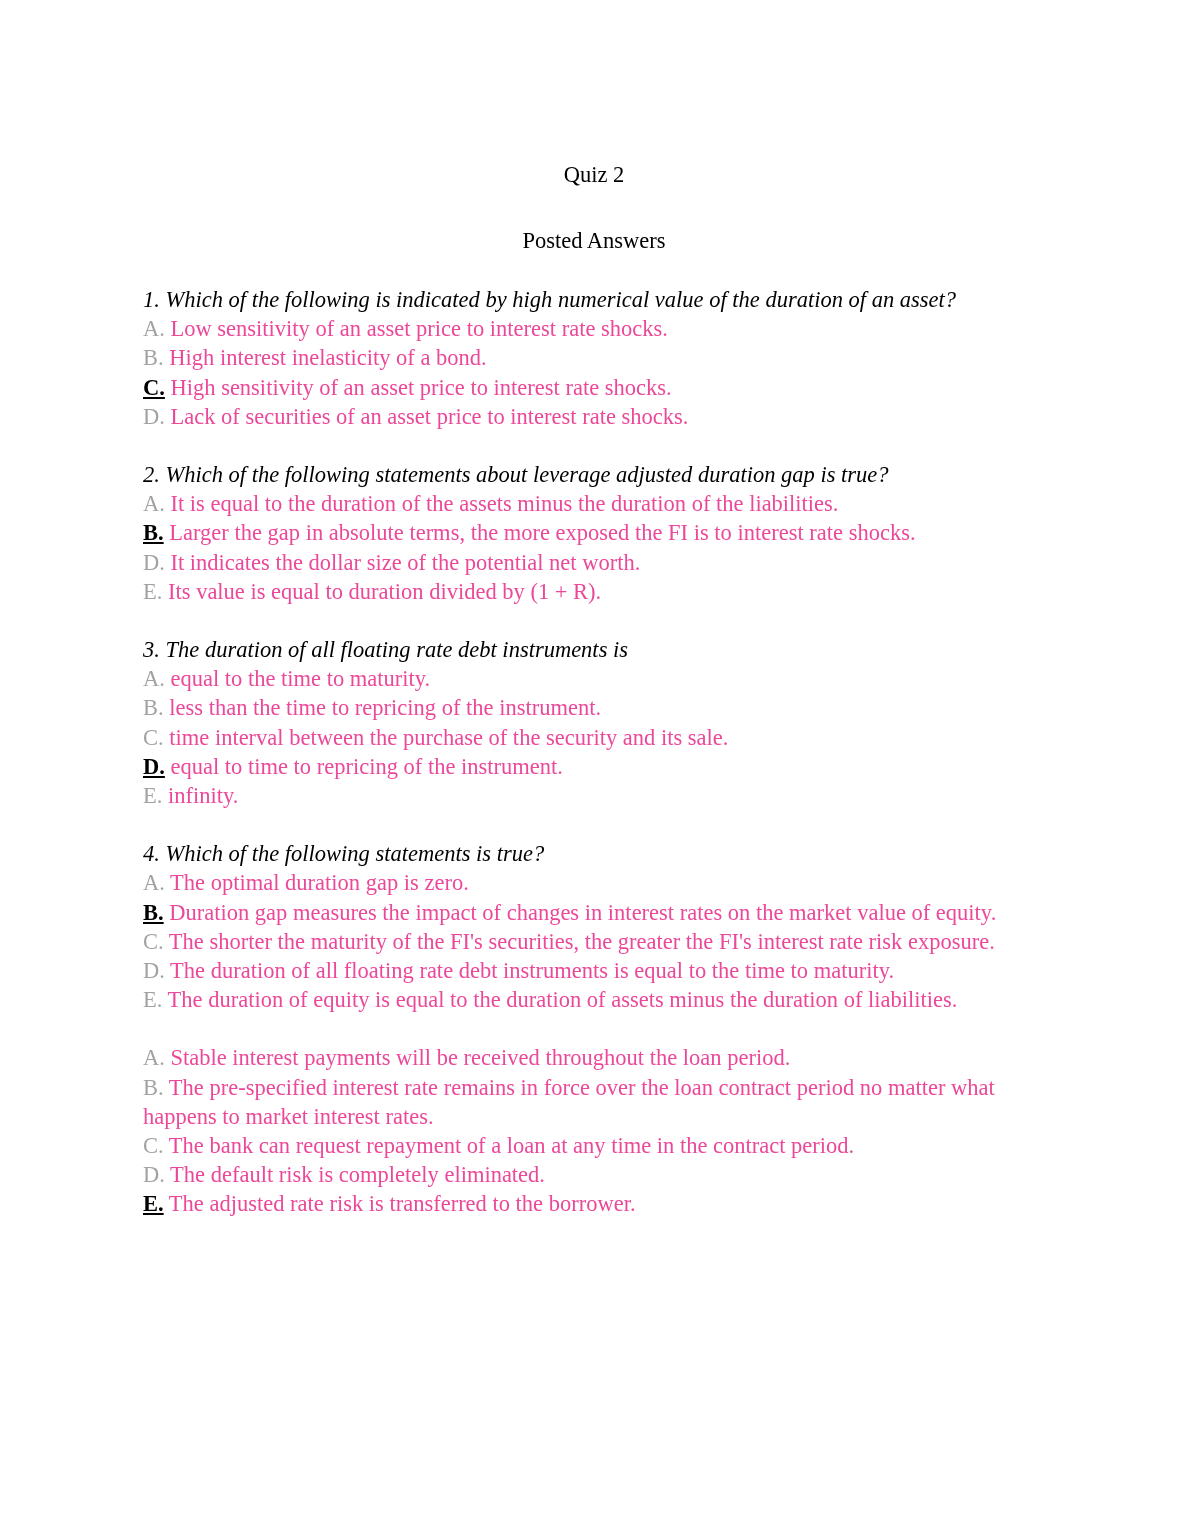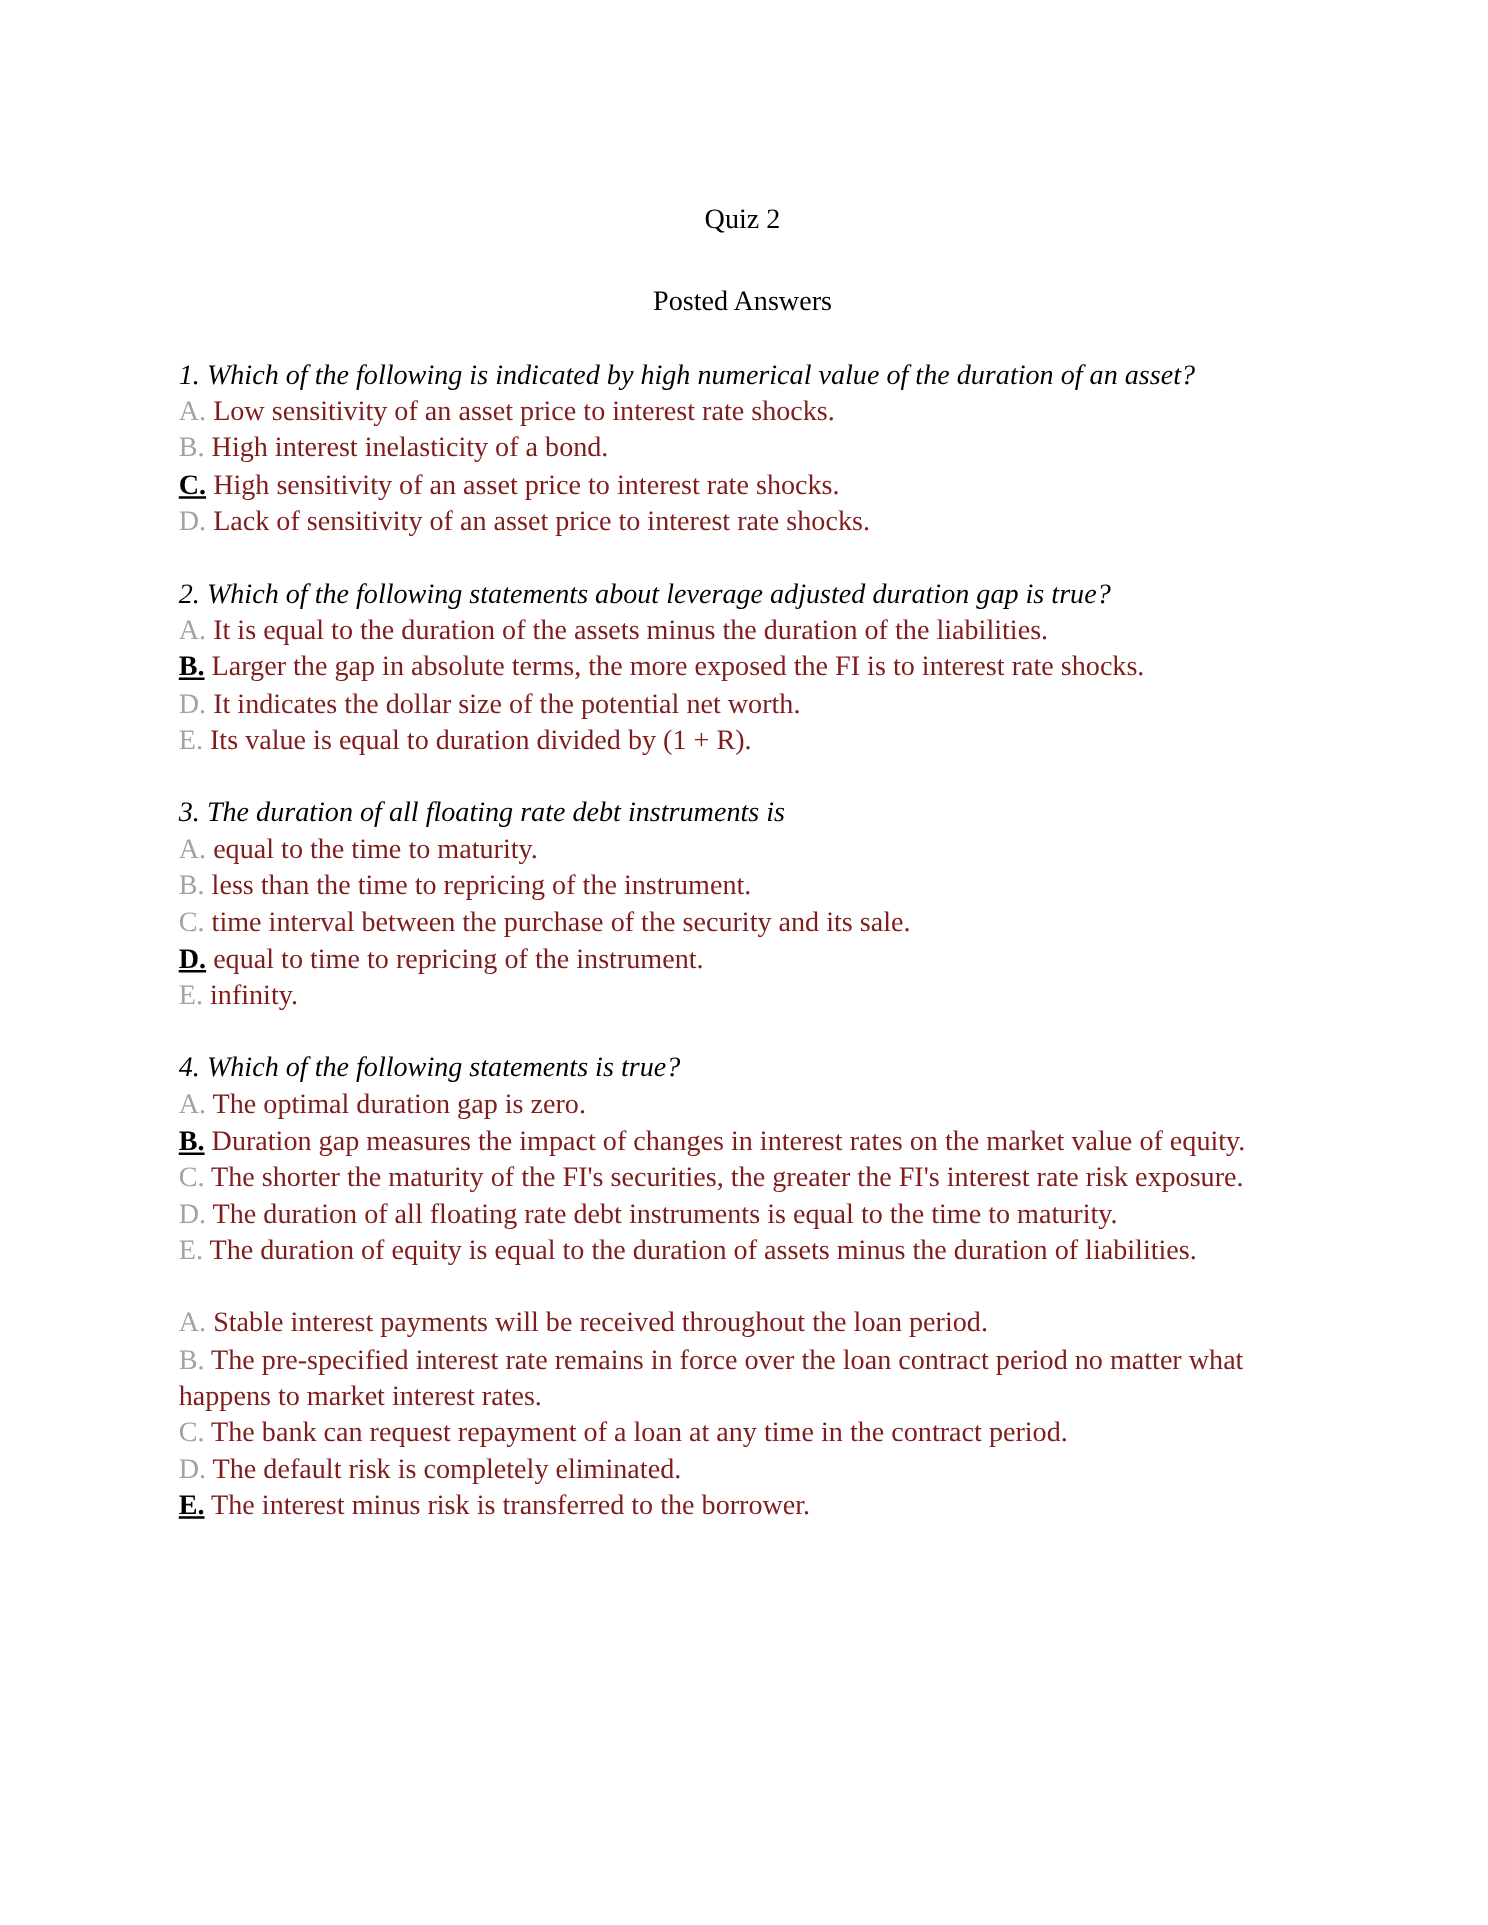--- a/index.html
+++ b/index.html
@@ -83,7 +83,7 @@
   }
 
   .opt-text {
-    color: #7f1d1d;
+    color: #ec4899;
   }
 </style>
 </head>

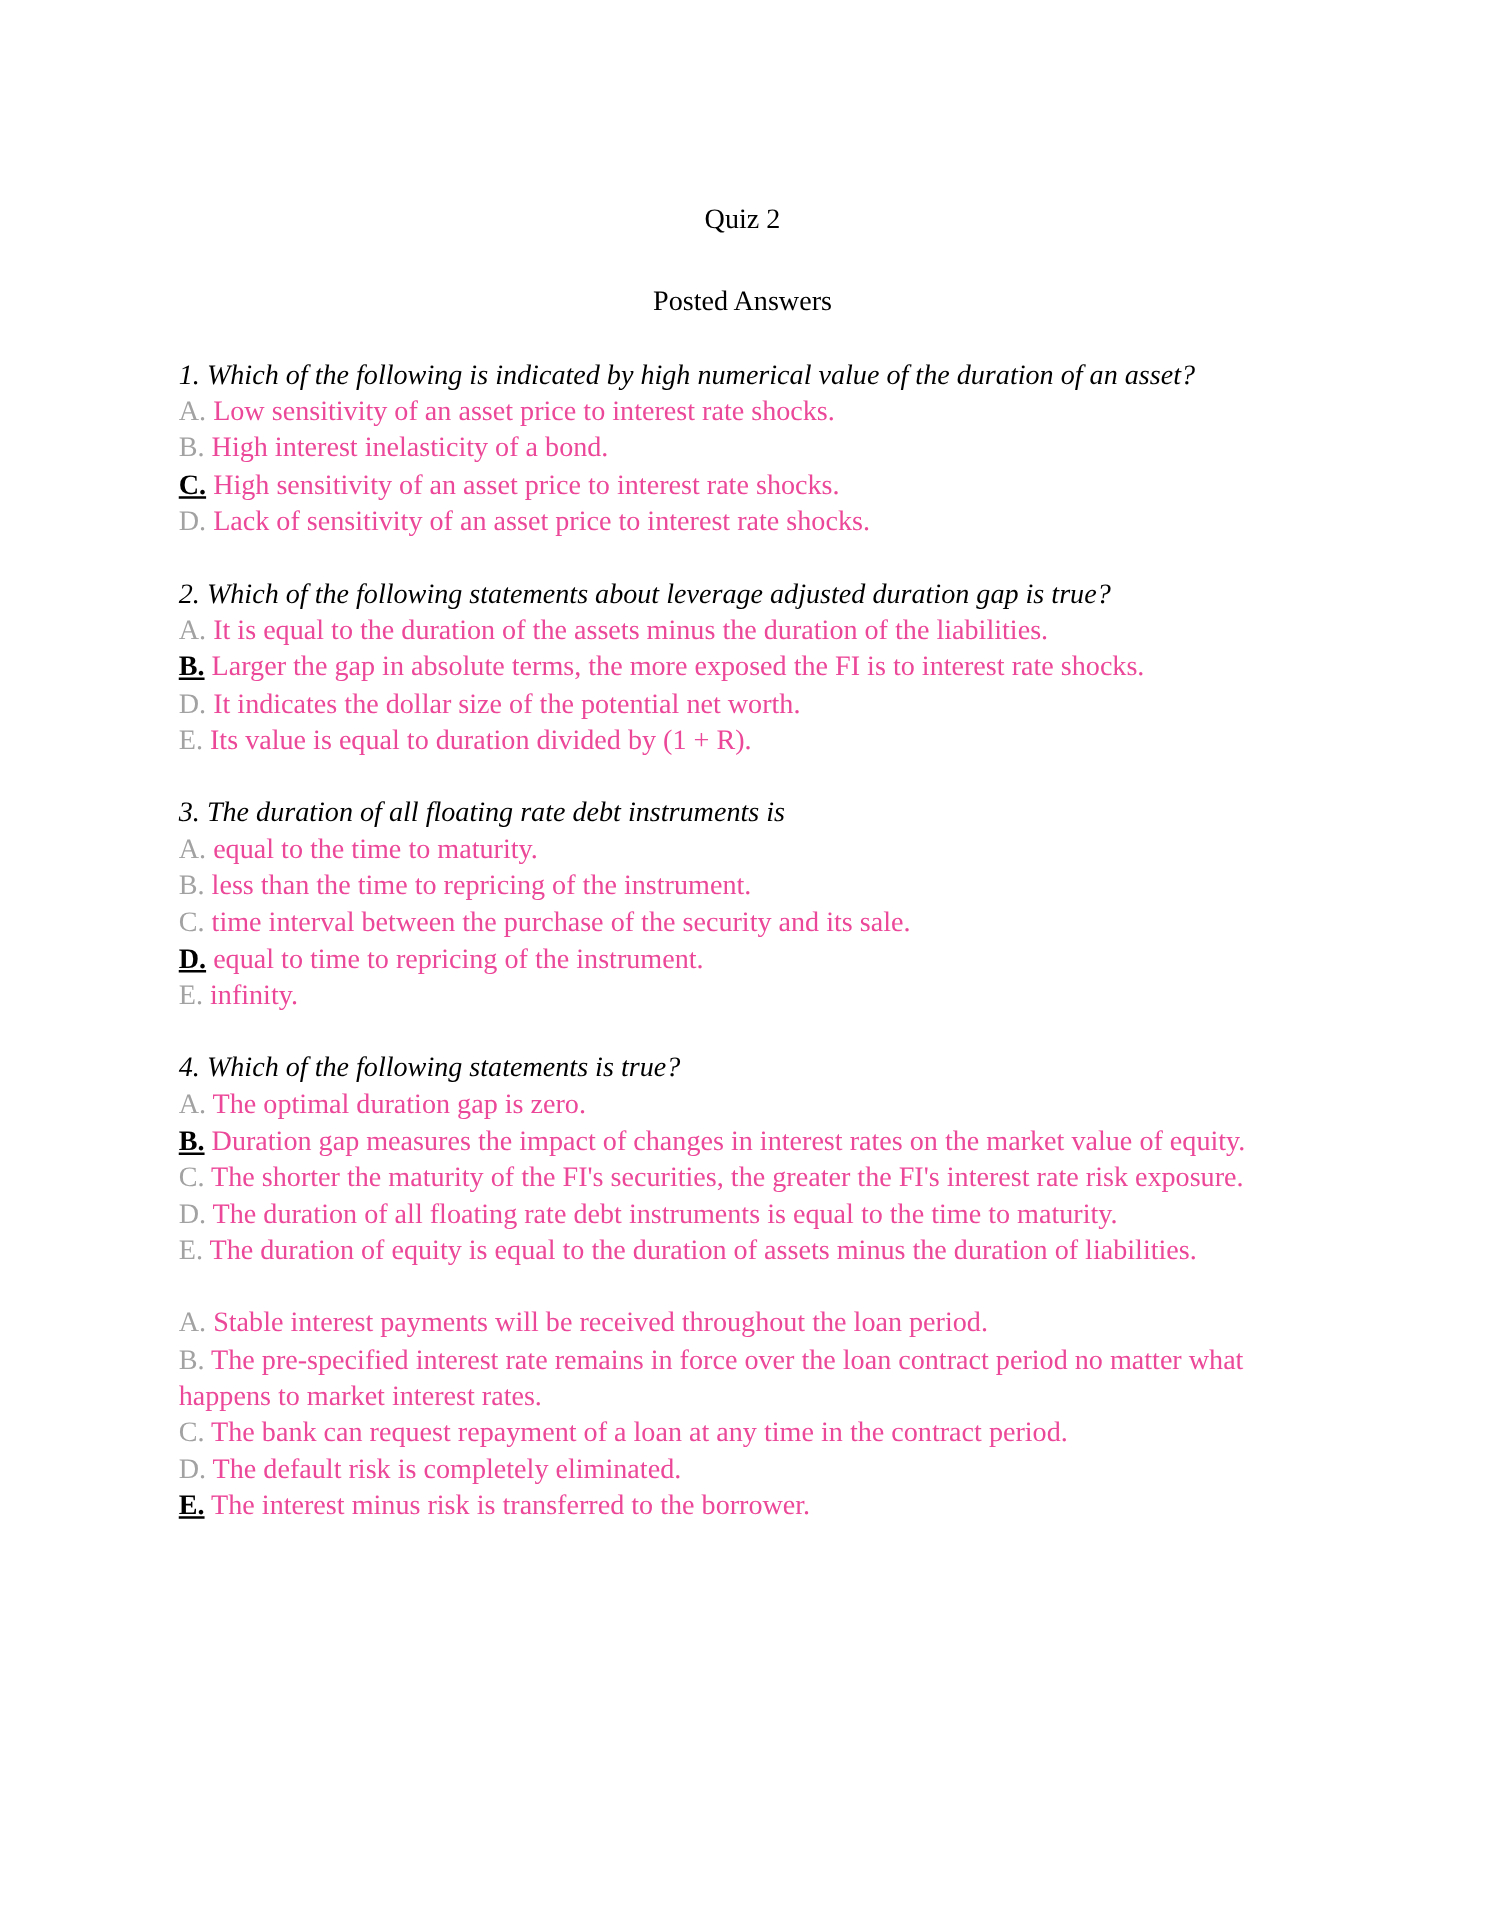--- a/index.html
+++ b/index.html
@@ -102,7 +102,7 @@
           <div class="option-row"><span class="opt-letter">A.</span> <span class="opt-text">Low sensitivity of an asset price to interest rate shocks.</span></div>
           <div class="option-row"><span class="opt-letter">B.</span> <span class="opt-text">High interest inelasticity of a bond.</span></div>
           <div class="option-row"><span class="opt-letter correct">C.</span> <span class="opt-text">High sensitivity of an asset price to interest rate shocks.</span></div>
-          <div class="option-row"><span class="opt-letter">D.</span> <span class="opt-text">Lack of sensitivity of an asset price to interest rate shocks.</span></div>
+          <div class="option-row"><span class="opt-letter">D.</span> <span class="opt-text">Lack of securities of an asset price to interest rate shocks.</span></div>
         </div>
         <div class="question-block">
           <div class="question-stem">2. Which of the following statements about leverage adjusted duration gap is true?</div>

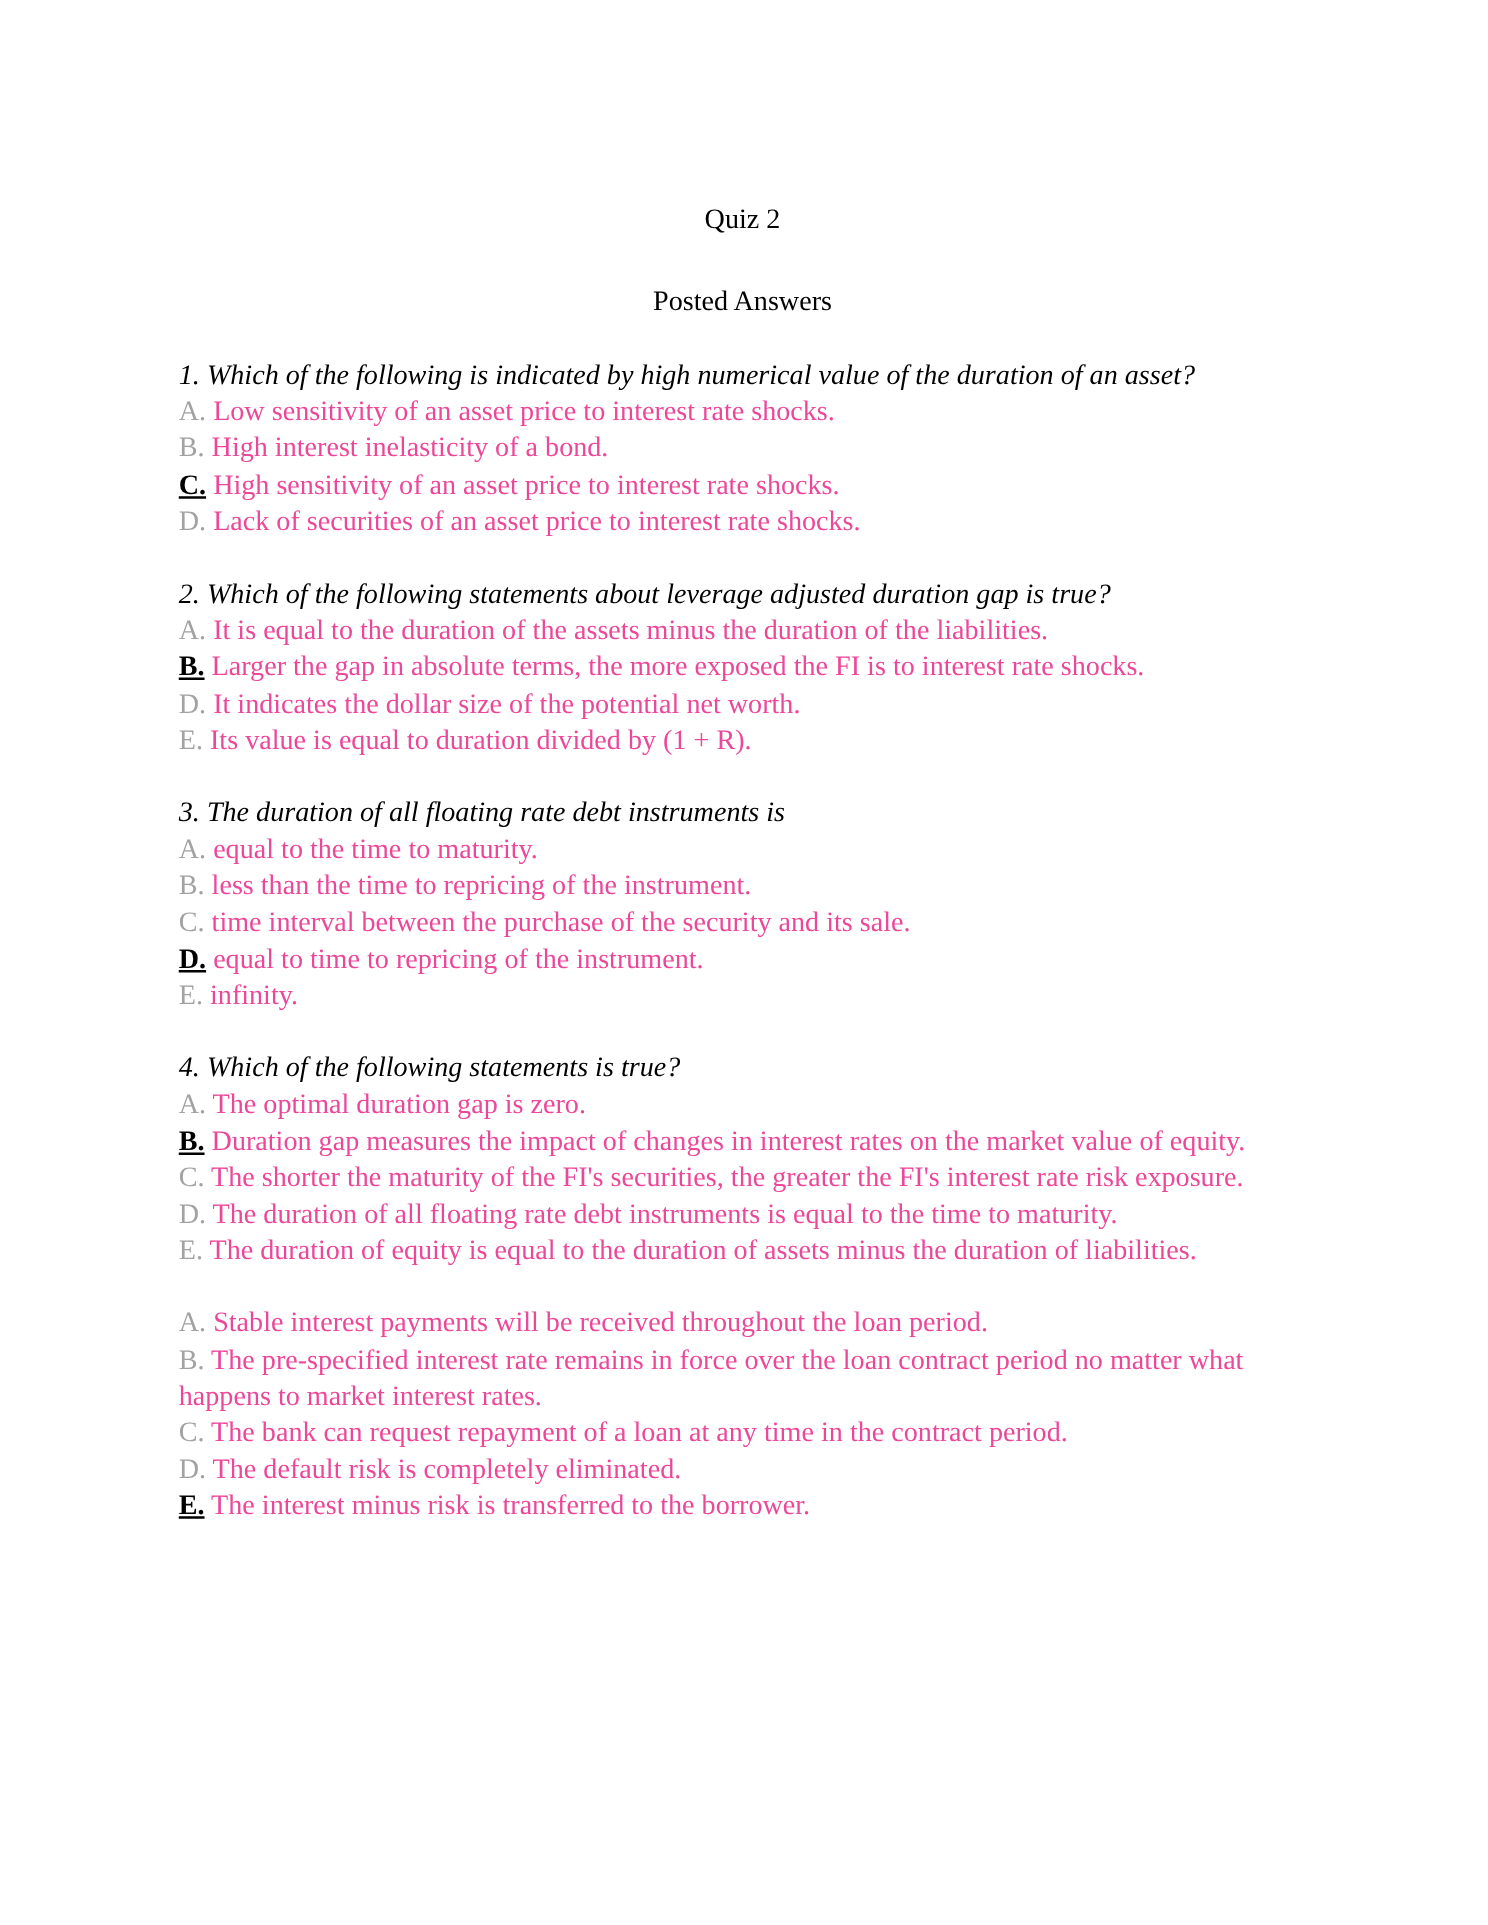--- a/index.html
+++ b/index.html
@@ -132,7 +132,7 @@
           <div class="option-row"><span class="opt-letter">B.</span> <span class="opt-text">The pre-specified interest rate remains in force over the loan contract period no matter what happens to market interest rates.</span></div>
           <div class="option-row"><span class="opt-letter">C.</span> <span class="opt-text">The bank can request repayment of a loan at any time in the contract period.</span></div>
           <div class="option-row"><span class="opt-letter">D.</span> <span class="opt-text">The default risk is completely eliminated.</span></div>
-          <div class="option-row"><span class="opt-letter correct">E.</span> <span class="opt-text">The interest minus risk is transferred to the borrower.</span></div>
+          <div class="option-row"><span class="opt-letter correct">E.</span> <span class="opt-text">The adjusted rate risk is transferred to the borrower.</span></div>
         </div>
       </div>
 

